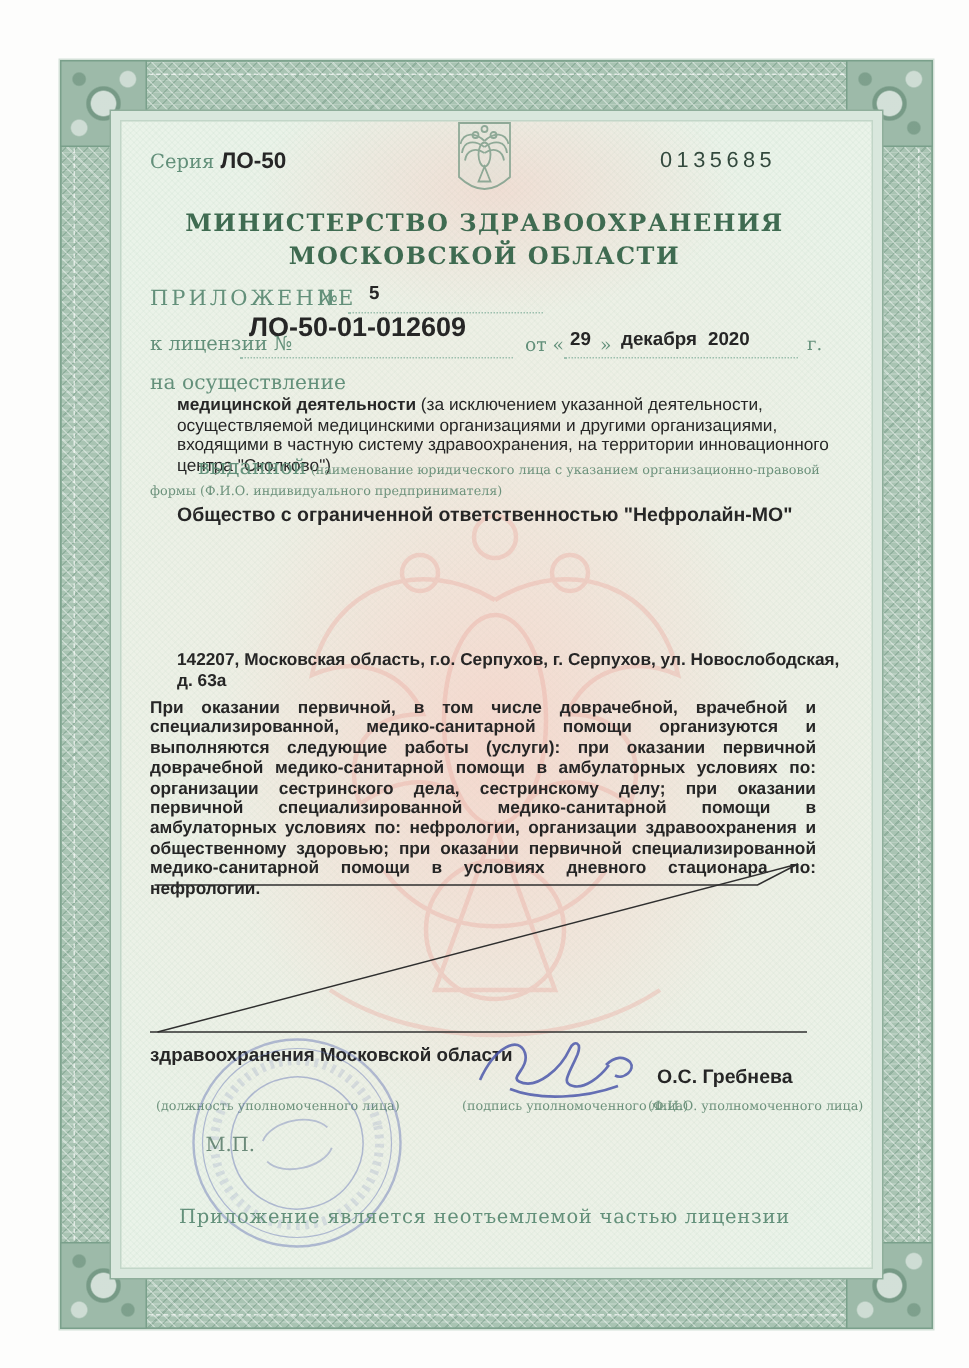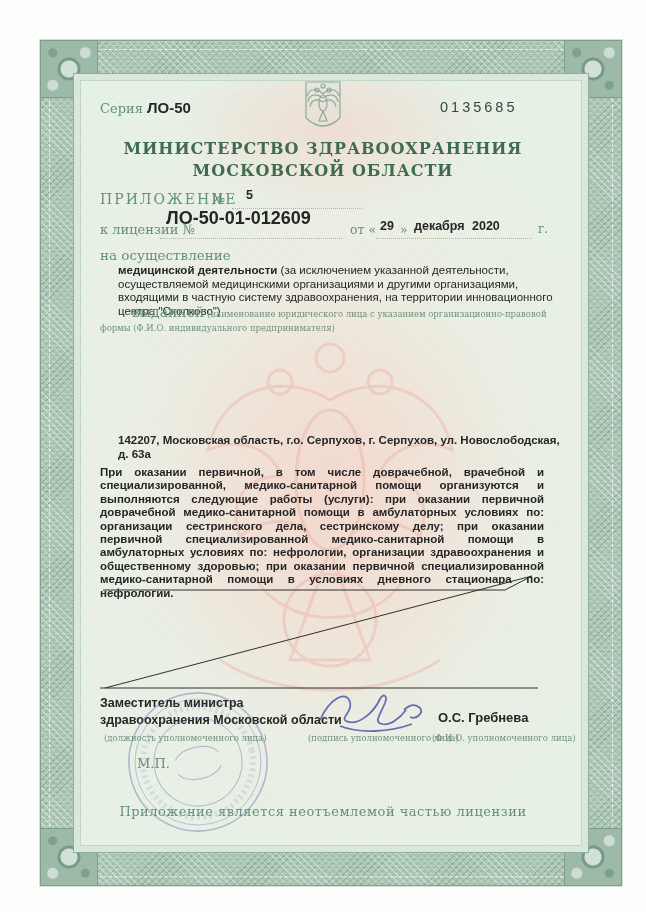--- a/index.html
+++ b/index.html
@@ -133,6 +133,7 @@
   <div style="position:absolute;left:100px;top:306px;width:468px;line-height:11px;">
     <span class="lbl" style="position:static;font-size:14px;margin-left:32px;">выданной</span><span class="tinylbl"> (наименование юридического лица с указанием организационно-правовой формы (Ф.И.О. индивидуального предпринимателя)</span>
   </div>
+  <div class="val" style="left:118px;top:335px;font-size:13px;">Общество с ограниченной ответственностью "Нефролайн-МО"</div>
 
   <div class="para" style="left:118px;top:433px;width:450px;font-size:11.5px;line-height:14px;font-weight:bold;">142207, Московская область, г.о. Серпухов, г. Серпухов, ул. Новослободская, д. 63а</div>
 

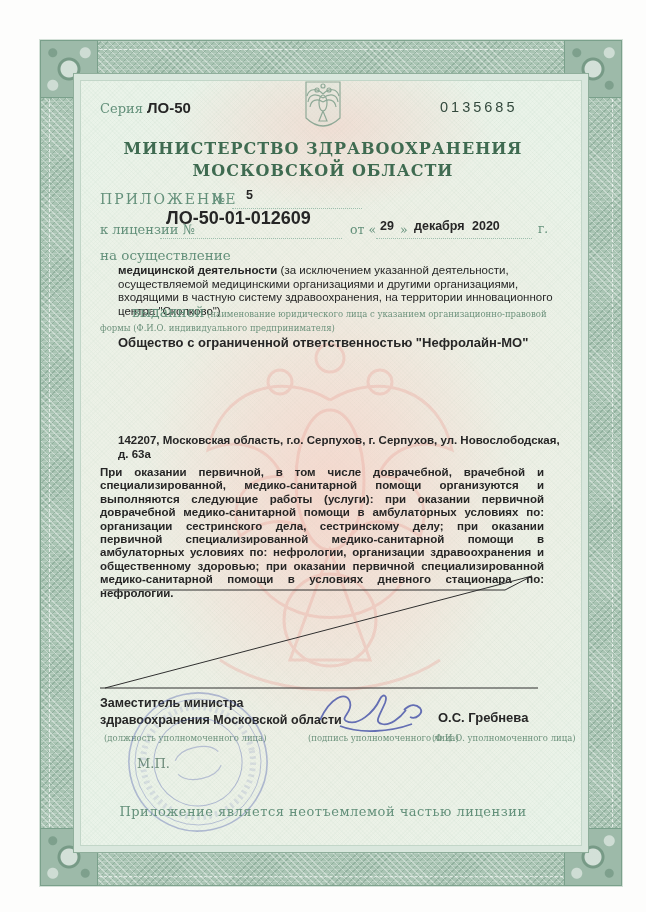--- a/index.html
+++ b/index.html
@@ -148,7 +148,6 @@
   </div>
 
   <div class="val" style="left:100px;top:695px;font-size:12.5px;line-height:16.5px;">
-    <div>Заместитель министра</div>
     <div>здравоохранения Московской области</div>
   </div>
   <span class="tinylbl" style="position:absolute;left:104px;top:733px;">(должность уполномоченного лица)</span>

